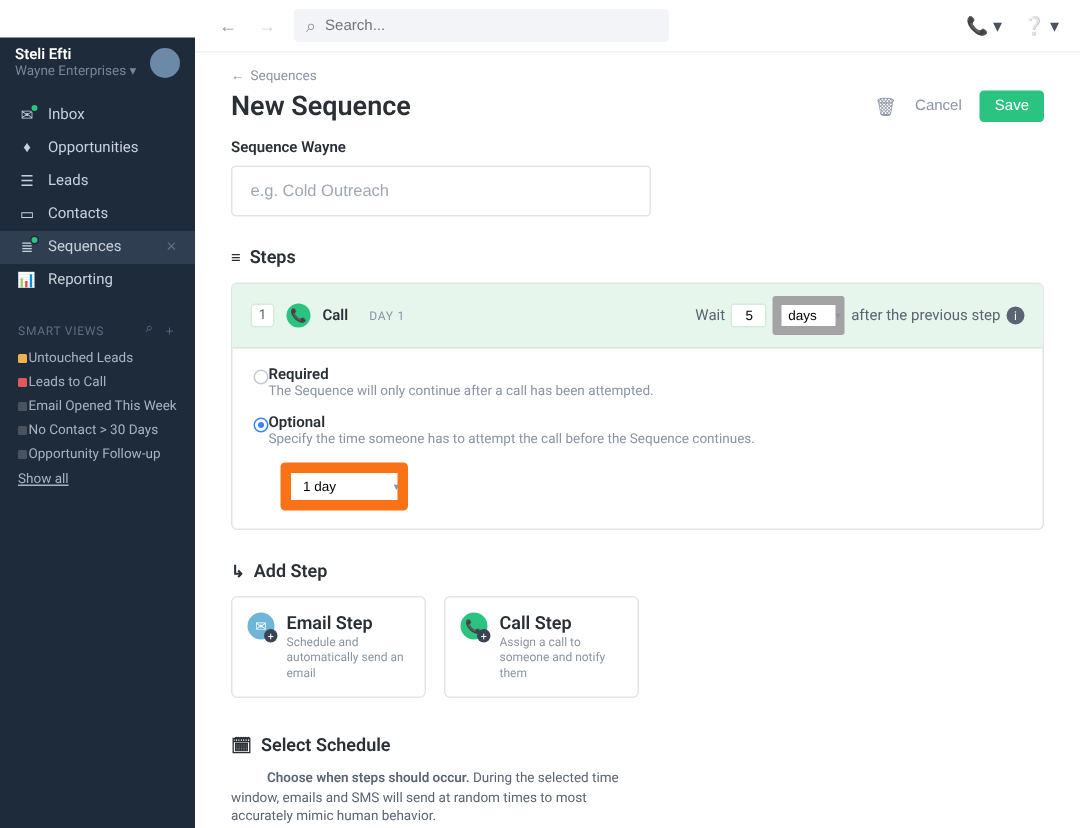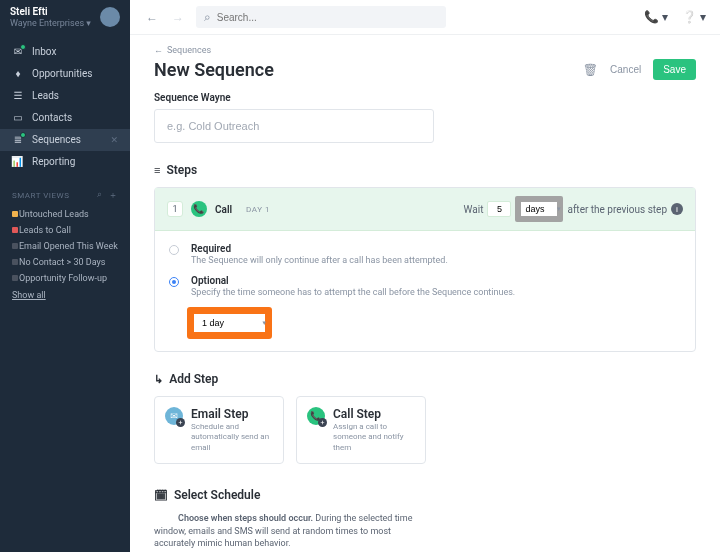--- a/index.html
+++ b/index.html
@@ -7,7 +7,7 @@
 .app { display: flex; height: 552px; width: 720px; overflow: hidden; }
 
 
-.sidebar { width: 130px; background: #1e2b3a; color: #a9b3c0; display: flex; flex-direction: column; flex-shrink: 0; }
+.sidebar { width: 130px; background: #1e2b3a; color: #a9b3c0; display: flex; flex-direction: column; flex-shrink: 0; margin-top: 25px; }
 .userbar { padding: 6px 10px; display: flex; align-items: center; justify-content: space-between; }
 .userbar .info { line-height: 1.2; }
 .userbar .name { color: #fff; font-size: 10px; font-weight: 600; }

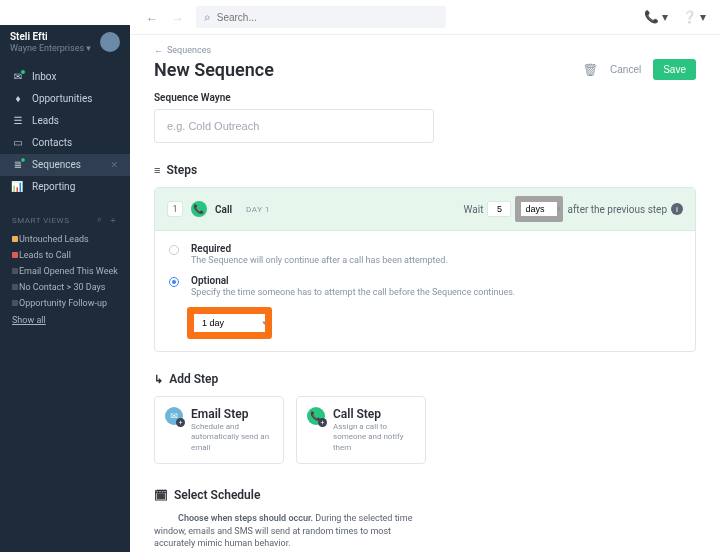--- a/index.html
+++ b/index.html
@@ -64,7 +64,7 @@
 .info-ico { width: 12px; height: 12px; border-radius: 50%; background: #5b6472; color: #fff; display: inline-flex; align-items: center; justify-content: center; font-size: 8px; }
 
 .step-body { padding: 12px 14px; }
-.radio-row { display: flex; align-items: flex-start; gap: 12px; margin-bottom: 10px; }
+.radio-row { display: flex; align-items: flex-start; gap: 0; margin-bottom: 10px; }
 .radio { width: 10px; height: 10px; border-radius: 50%; border: 1px solid #c5cbd4; margin-top: 2px; flex-shrink: 0; position: relative; }
 .radio.checked { border-color: #3b82f6; }
 .radio.checked::after { content: ""; position: absolute; inset: 2px; background: #3b82f6; border-radius: 50%; }

